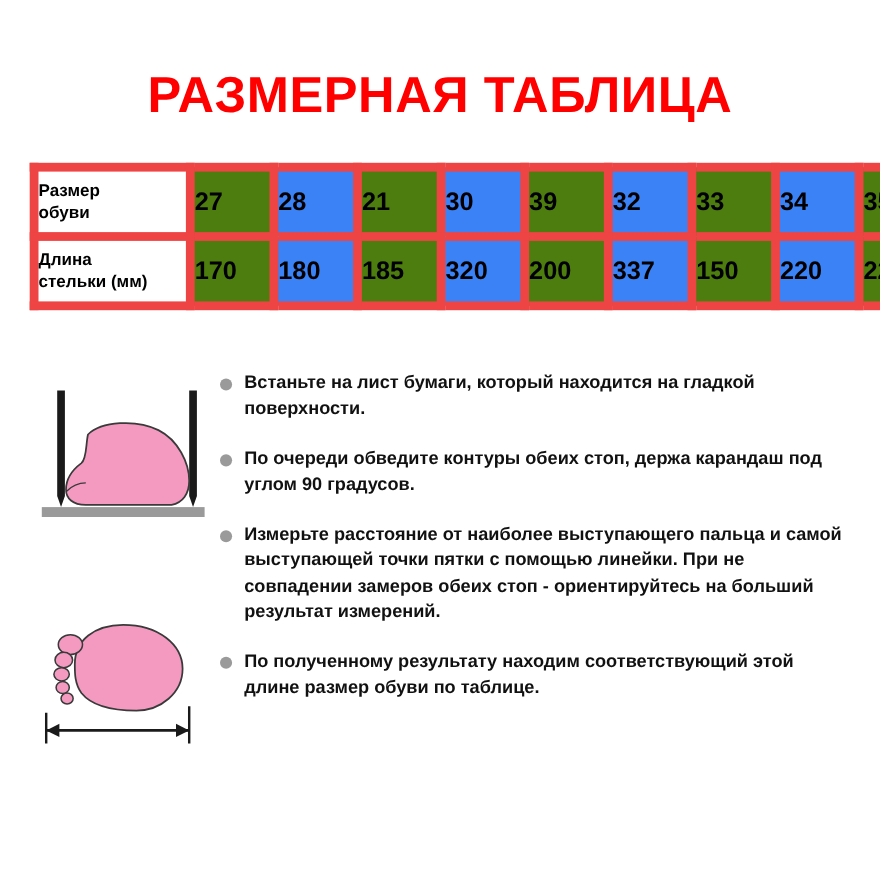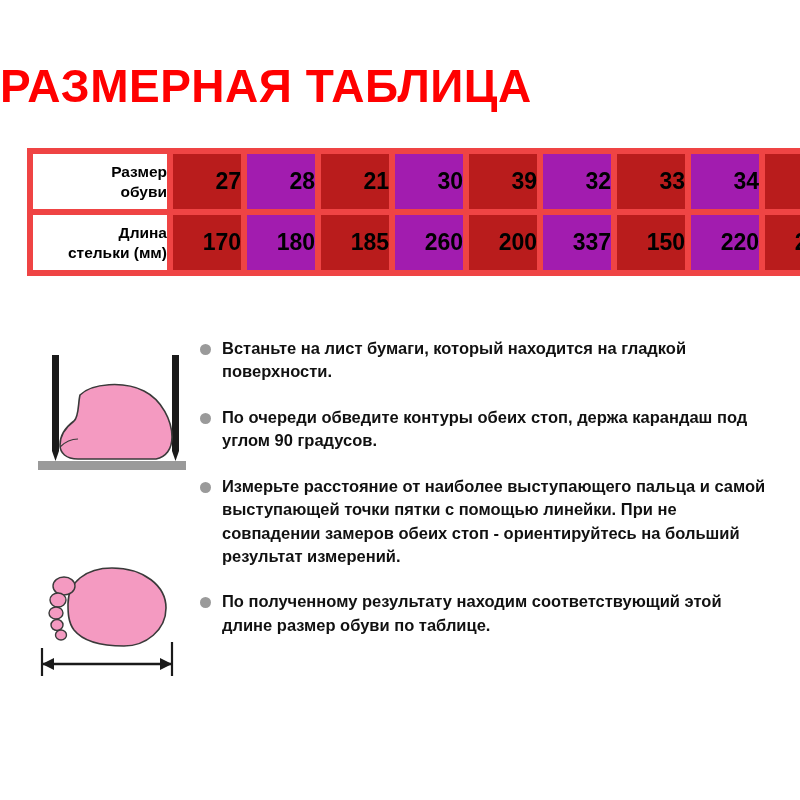--- a/index.html
+++ b/index.html
@@ -18,7 +18,7 @@
 
   
   .title {
-    text-align: left;
+    text-align: center;
     color: #ff0000;
     font-weight: bold;
     font-size: 46px;

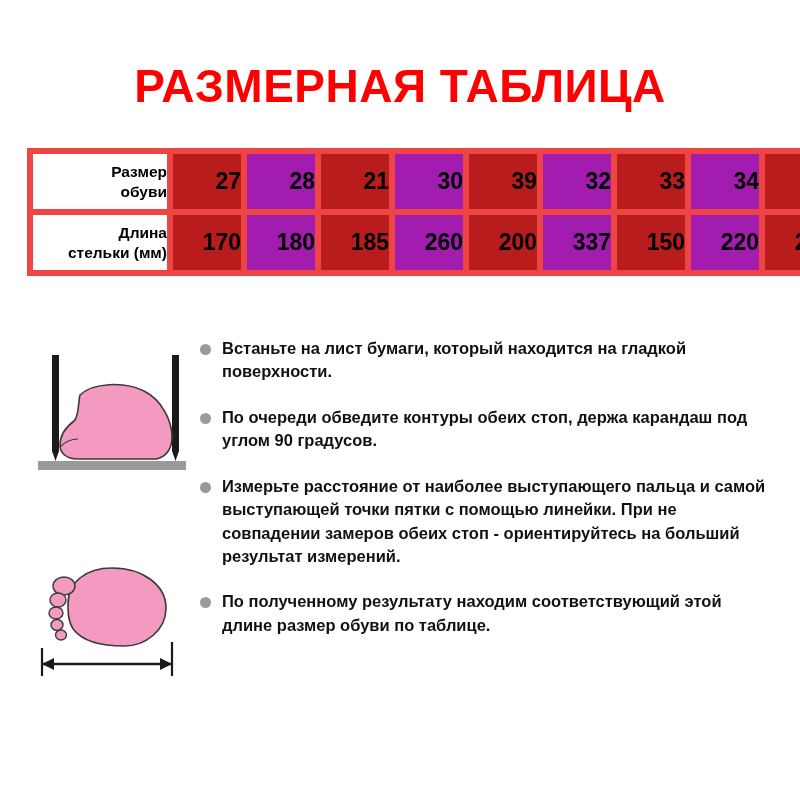--- a/index.html
+++ b/index.html
@@ -42,8 +42,8 @@
     table-layout: fixed;
   }
   table.size-table td {
-    border: 6px solid #ef4444;
-    text-align: right;
+    border: 8px solid #ef4444;
+    text-align: left;
     vertical-align: middle;
     font-weight: bold;
     height: 55px;

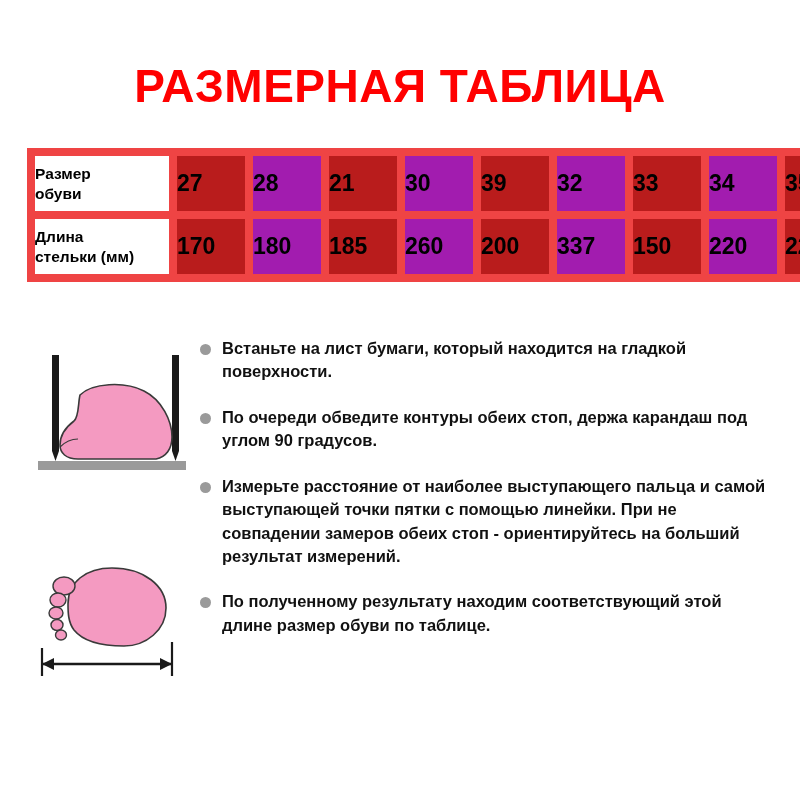--- a/index.html
+++ b/index.html
@@ -60,7 +60,7 @@
     width: 68px;
   }
   td.shade {
-    background: #b91c1c;
+    background: #4d7c0f;
   }
   td.plain {
     background: #a21caf;

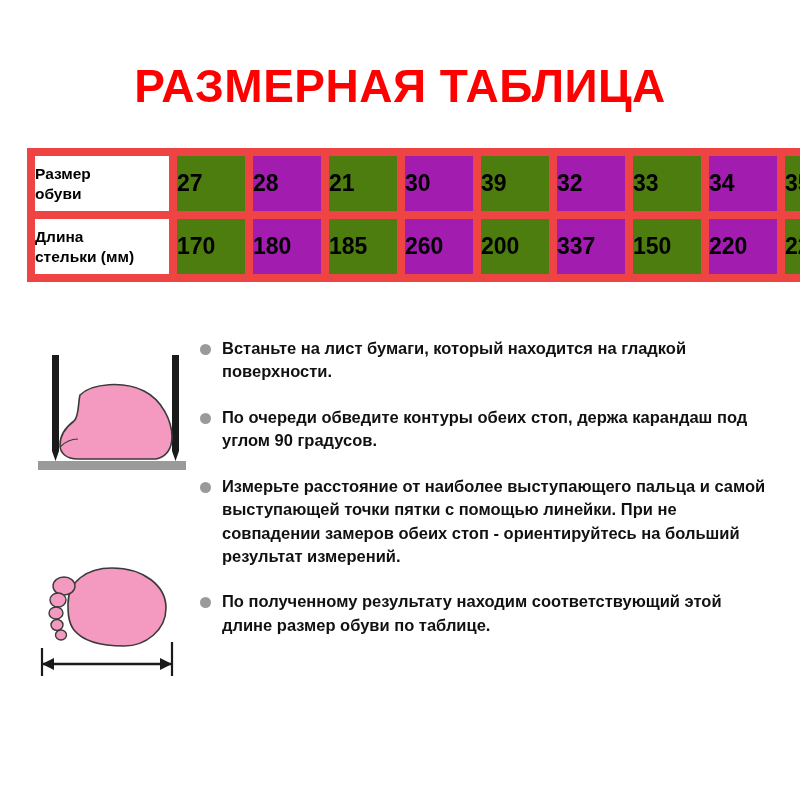--- a/index.html
+++ b/index.html
@@ -63,7 +63,7 @@
     background: #4d7c0f;
   }
   td.plain {
-    background: #a21caf;
+    background: #3b82f6;
   }
 
   

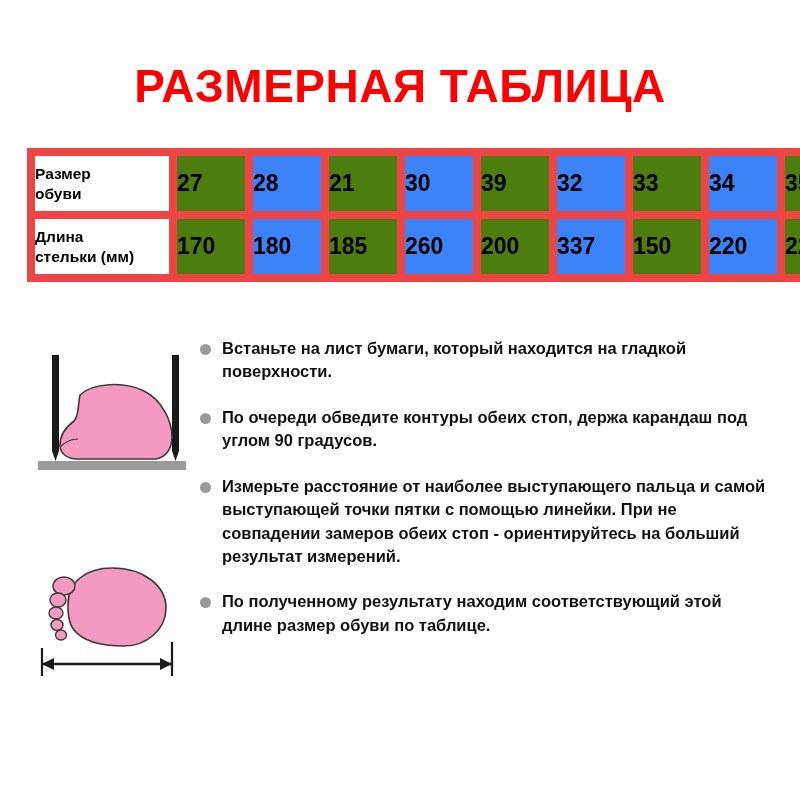--- a/index.html
+++ b/index.html
@@ -154,7 +154,7 @@
         <td class="val shade">170</td>
         <td class="val plain">180</td>
         <td class="val shade">185</td>
-        <td class="val plain">260</td>
+        <td class="val plain">320</td>
         <td class="val shade">200</td>
         <td class="val plain">337</td>
         <td class="val shade">150</td>

